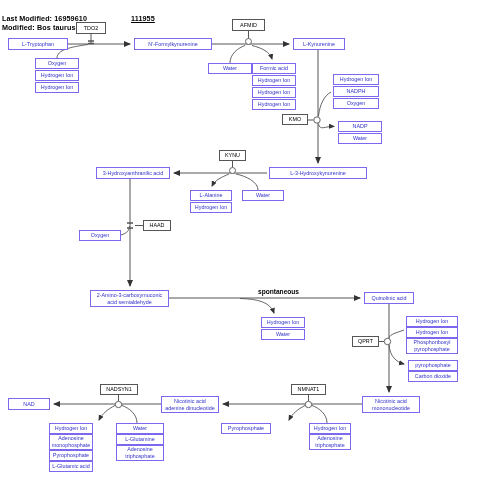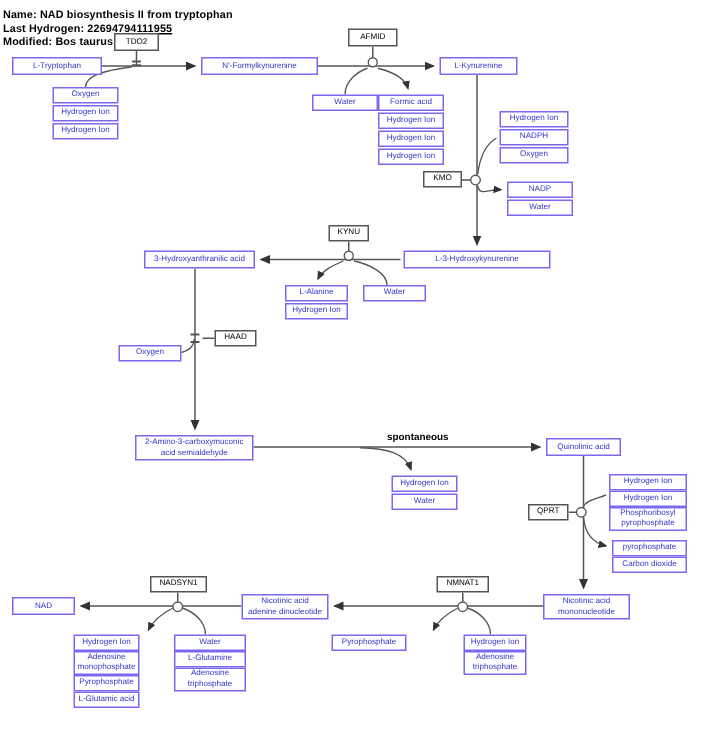--- a/index.html
+++ b/index.html
@@ -74,10 +74,6 @@
 
 <div id="canvas">
 
-  <div class="hdr" style="left:2px; top:5px;">
-    <span>Name:</span>
-    <span>NAD biosynthesis II from tryptophan</span>
-  </div>
   <div class="hdr" style="left:2px; top:14px;">
     <span>Last Hydrogen:</span>
     <span>22694794</span><span class="ul">111955</span>

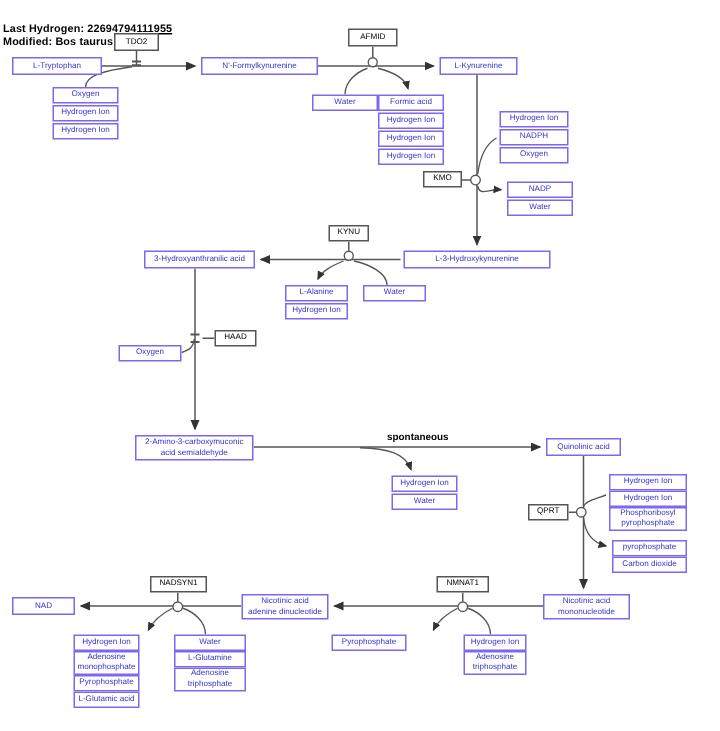--- a/index.html
+++ b/index.html
@@ -75,7 +75,7 @@
 <div id="canvas">
 
   <div class="hdr" style="left:2px; top:14px;">
-    <span>Last Hydrogen:</span>
+    <span>Last Modified:</span>
     <span>22694794</span><span class="ul">111955</span>
   </div>
   <div class="hdr" style="left:2px; top:23px;">

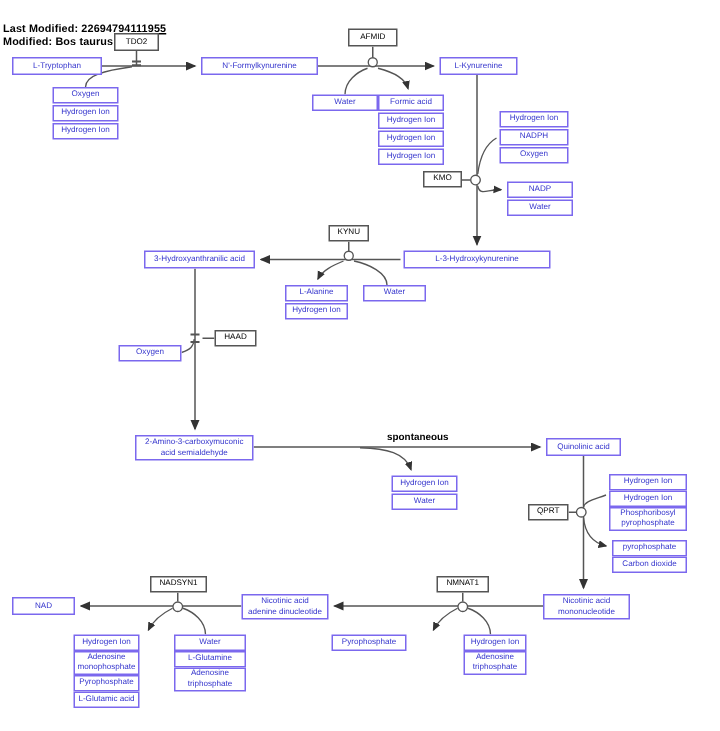--- a/index.html
+++ b/index.html
@@ -76,7 +76,7 @@
 
   <div class="hdr" style="left:2px; top:14px;">
     <span>Last Modified:</span>
-    <span>22694794</span><span class="ul">111955</span>
+    <span>16959610</span><span class="ul">111955</span>
   </div>
   <div class="hdr" style="left:2px; top:23px;">
     <span>Modified:</span>

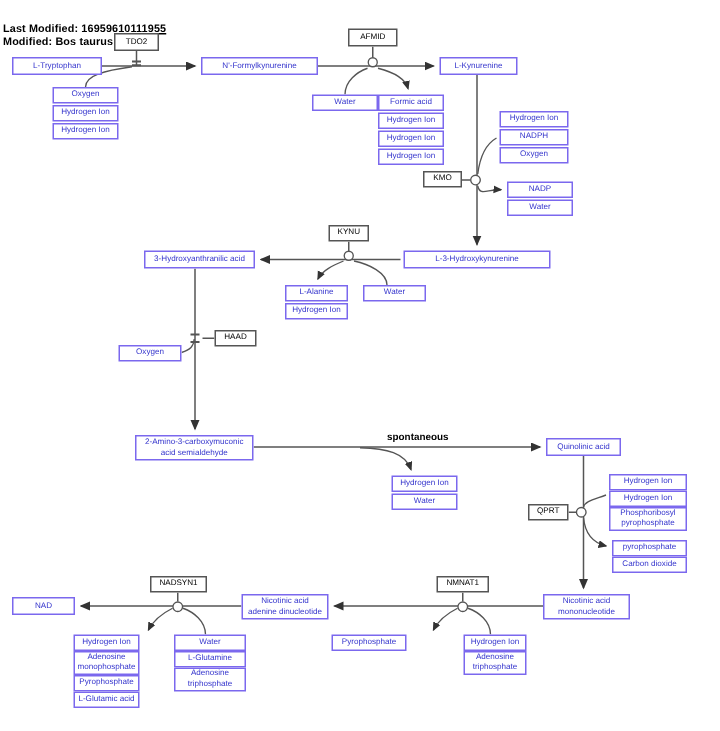--- a/index.html
+++ b/index.html
@@ -29,7 +29,7 @@
     white-space: nowrap;
     letter-spacing: 0.1px;
   }
-  .hdr .ul { text-decoration: underline; }
+  .hdr .ul { text-decoration: underline; padding-left: 44px; }
   
   .cbox {
     position: absolute;

